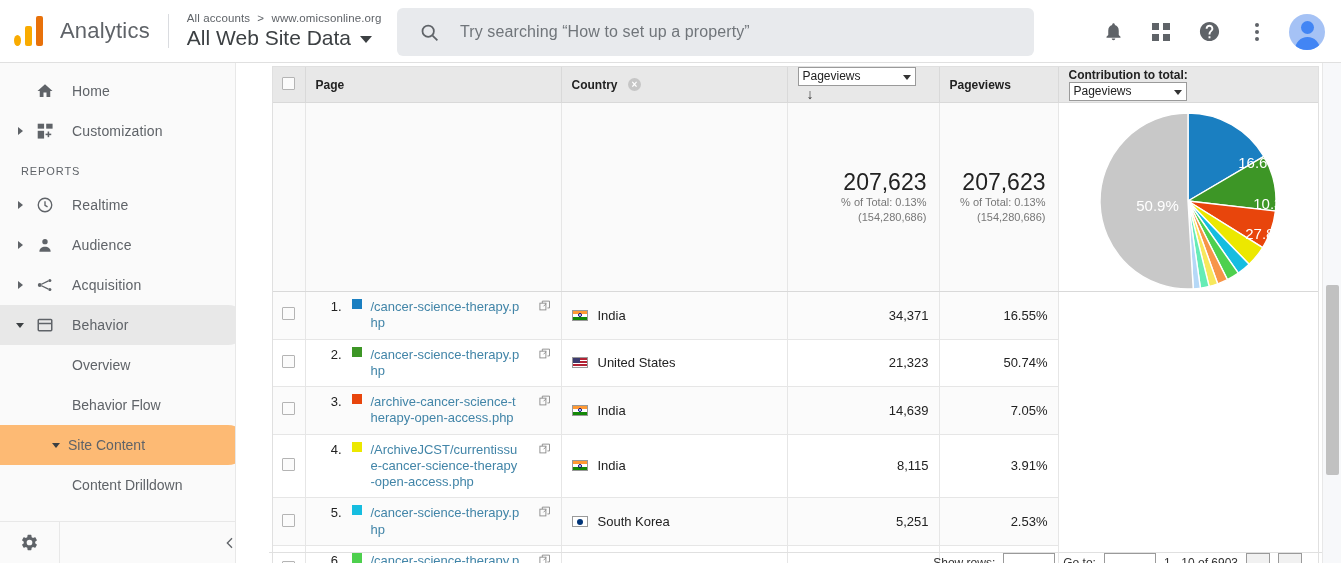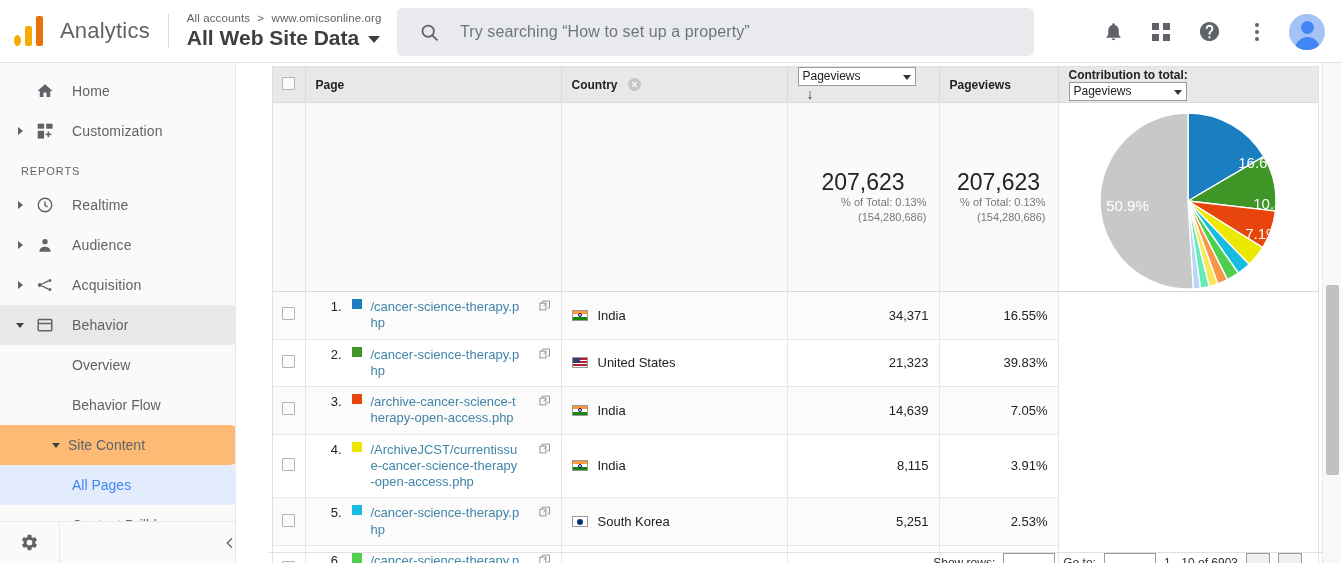--- a/index.html
+++ b/index.html
@@ -36,7 +36,7 @@
   .acct-crumb .sep { margin: 0 4px; }
   .acct-name {
     font-size: 21px; color: #3c4043; margin-top: 1px;
-    display: flex; align-items: center; font-weight: 700;
+    display: flex; align-items: center; font-weight: 400;
   }
   .caret-dn {
     width: 0; height: 0; margin-left: 9px; margin-top: 3px;

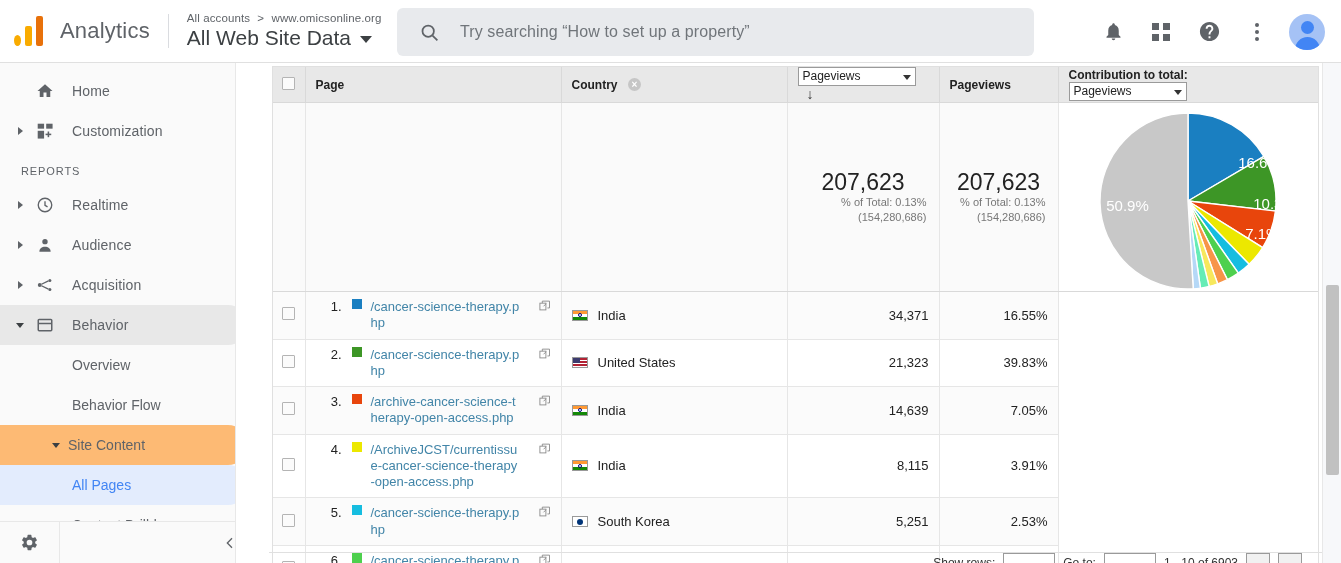--- a/index.html
+++ b/index.html
@@ -200,7 +200,7 @@
     border-right: 1px solid #e6e6e6; height: 72px; padding: 0 12px;
   }
   .tot-row td.nb { border-right: none; }
-  .tot-num { font-size: 23px; color: #222; text-align: center; line-height: 1.1; }
+  .tot-num { font-size: 23px; color: #222; text-align: right; line-height: 1.1; }
   .tot-sub { font-size: 11px; color: #777; text-align: right; line-height: 1.35; }
 
   .drow td {

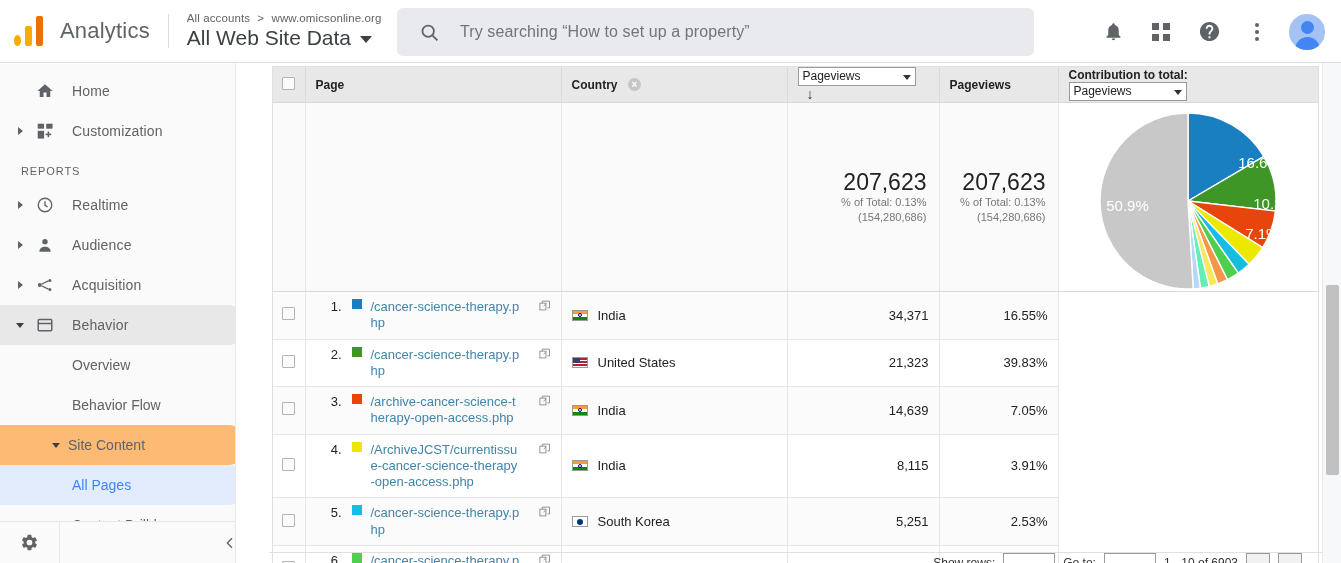--- a/index.html
+++ b/index.html
@@ -521,7 +521,7 @@
             <span class="pie-lbl" style="left:140px;top:43px">16.6%</span>
             <span class="pie-lbl" style="left:155px;top:84px">10.3%</span>
             <span class="pie-lbl" style="left:147px;top:114px">7.1%</span>
-            <span class="pie-lbl" style="left:8px;top:86px">50.9%</span>
+            <span class="pie-lbl" style="left:38px;top:86px">50.9%</span>
           </div>
         </td>
       </tr>

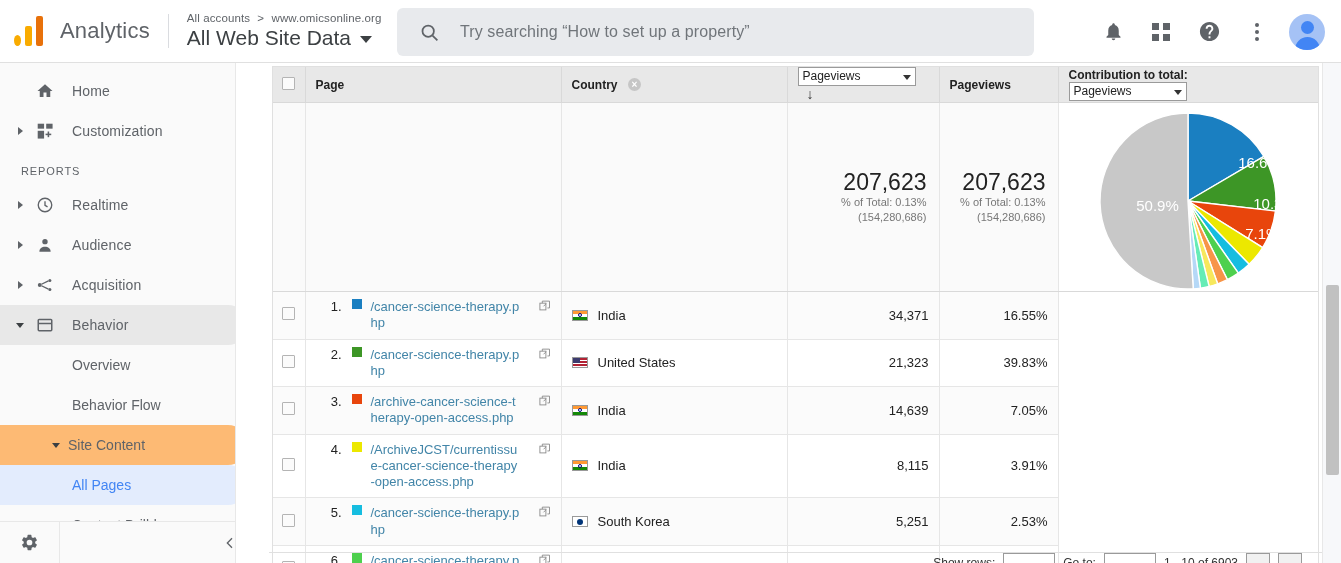--- a/index.html
+++ b/index.html
@@ -520,7 +520,7 @@
             </svg>
             <span class="pie-lbl" style="left:140px;top:43px">16.6%</span>
             <span class="pie-lbl" style="left:155px;top:84px">10.3%</span>
-            <span class="pie-lbl" style="left:147px;top:114px">7.1%</span>
+            <span class="pie-lbl" style="left:147px;top:114px">27.8%</span>
             <span class="pie-lbl" style="left:38px;top:86px">50.9%</span>
           </div>
         </td>

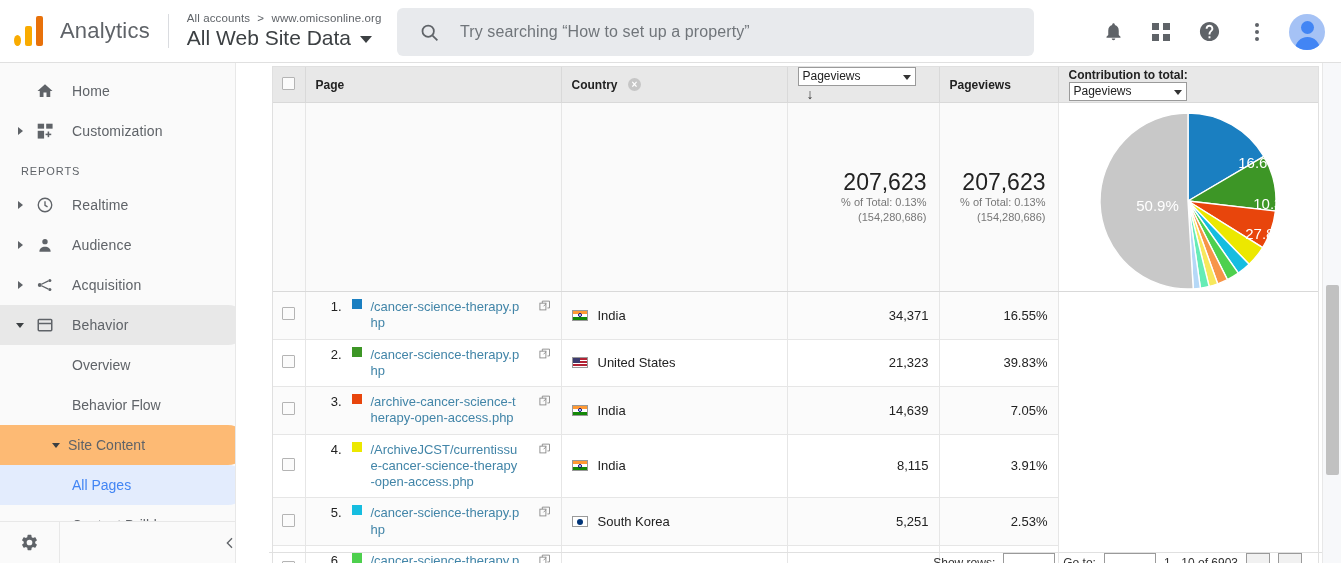--- a/index.html
+++ b/index.html
@@ -580,7 +580,7 @@
               </div>
             </td>
             <td class="num">21,323</td>
-            <td class="pct">39.83%</td>
+            <td class="pct">50.74%</td>
           </tr>
           <tr class="drow">
             <td class="chk-cell"><span class="chkbox"></span></td>

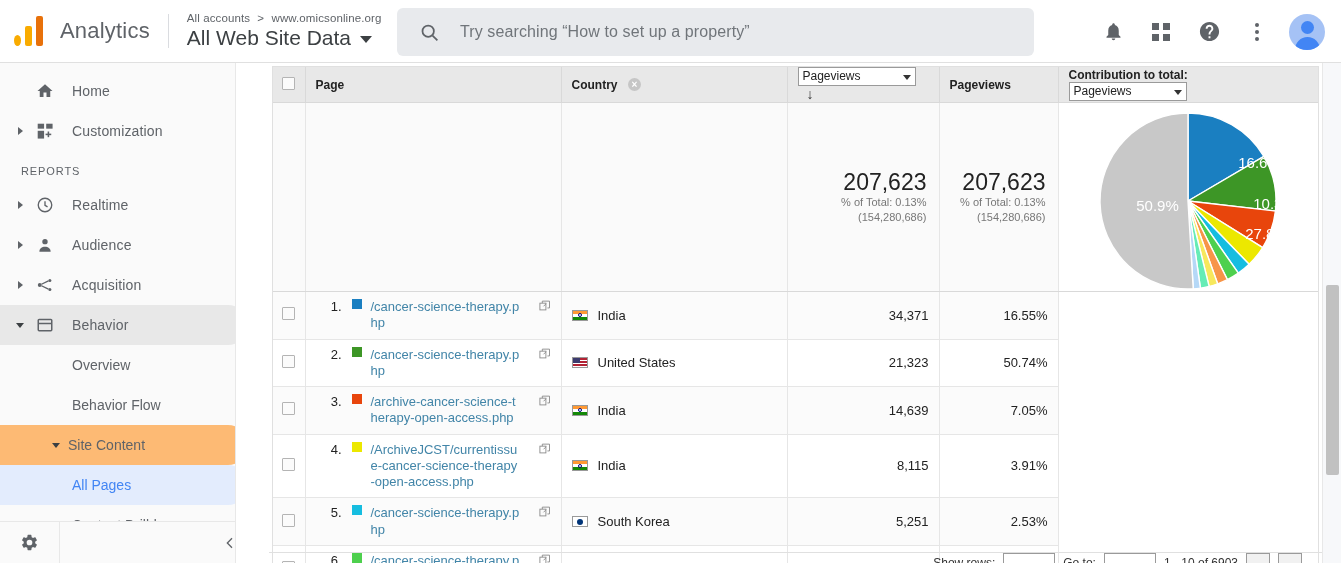--- a/index.html
+++ b/index.html
@@ -420,9 +420,6 @@
     <div class="sub-item grp sel-grey">
       <span class="tri-d"></span>
       <span>Site Content</span>
-    </div>
-    <div class="sub-item active">
-      <span>All Pages</span>
     </div>
     <div class="sub-item">
       <span>Content Drilldown</span>

